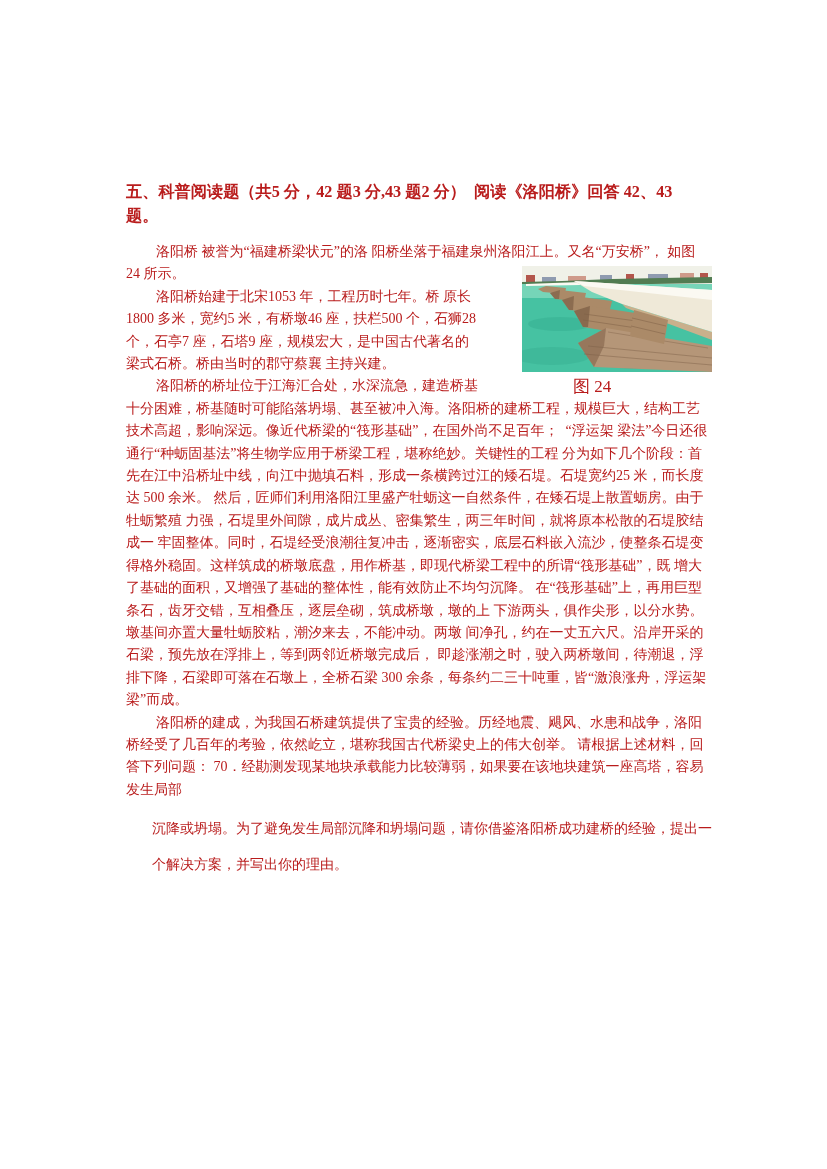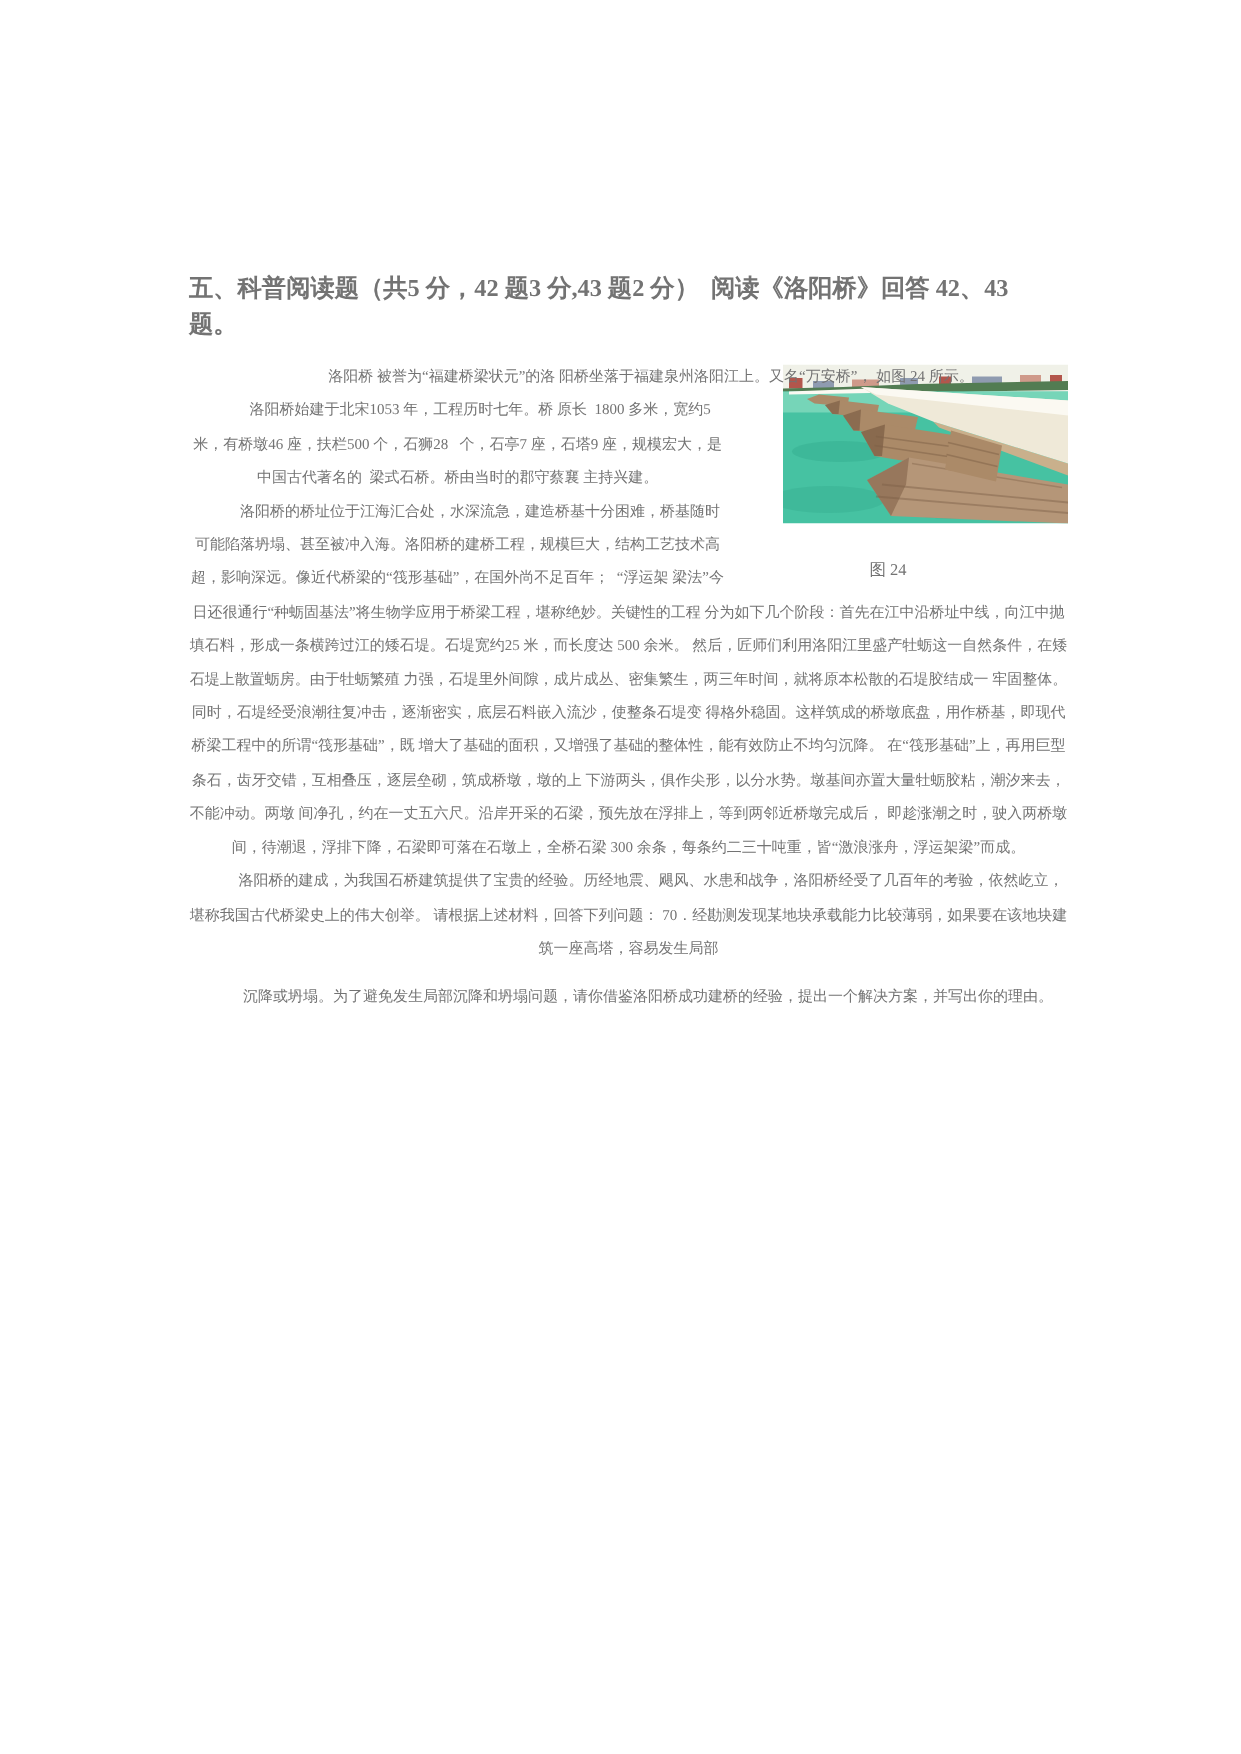--- a/index.html
+++ b/index.html
@@ -9,7 +9,7 @@
     height: 1169px;
     background: #ffffff;
     font-family: "Liberation Serif", "DejaVu Serif", serif;
-    color: #737373;
+    color: #b91c1c;
     overflow: hidden;
   }
   .content {

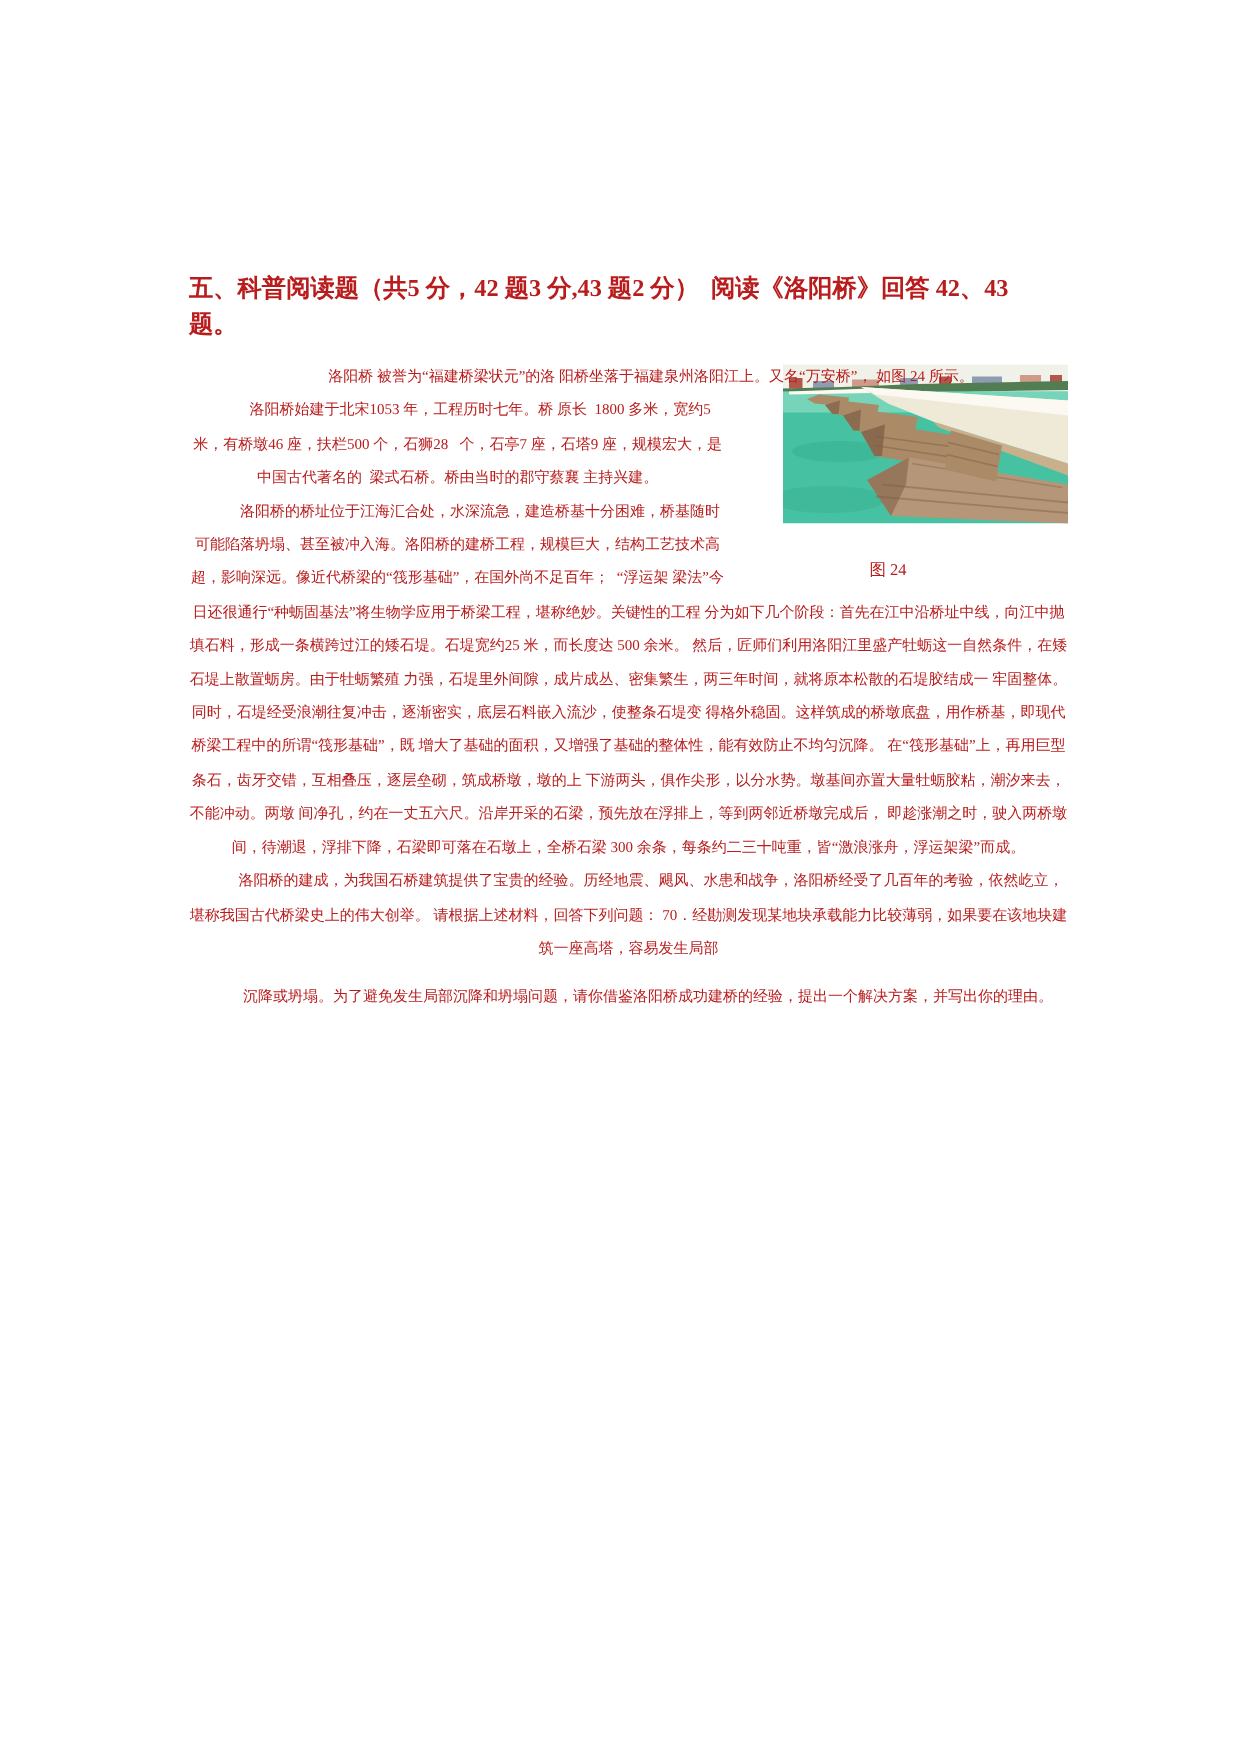--- a/index.html
+++ b/index.html
@@ -26,11 +26,11 @@
     white-space: pre-wrap;
   }
   .para {
-    font-size: 10px;
+    font-size: 14px;
     line-height: 22.4px;
     margin: 0;
     white-space: pre-wrap;
-    text-align: center;
+    text-align: left;
   }
   .indent { text-indent: 30px; }
   .para-last {

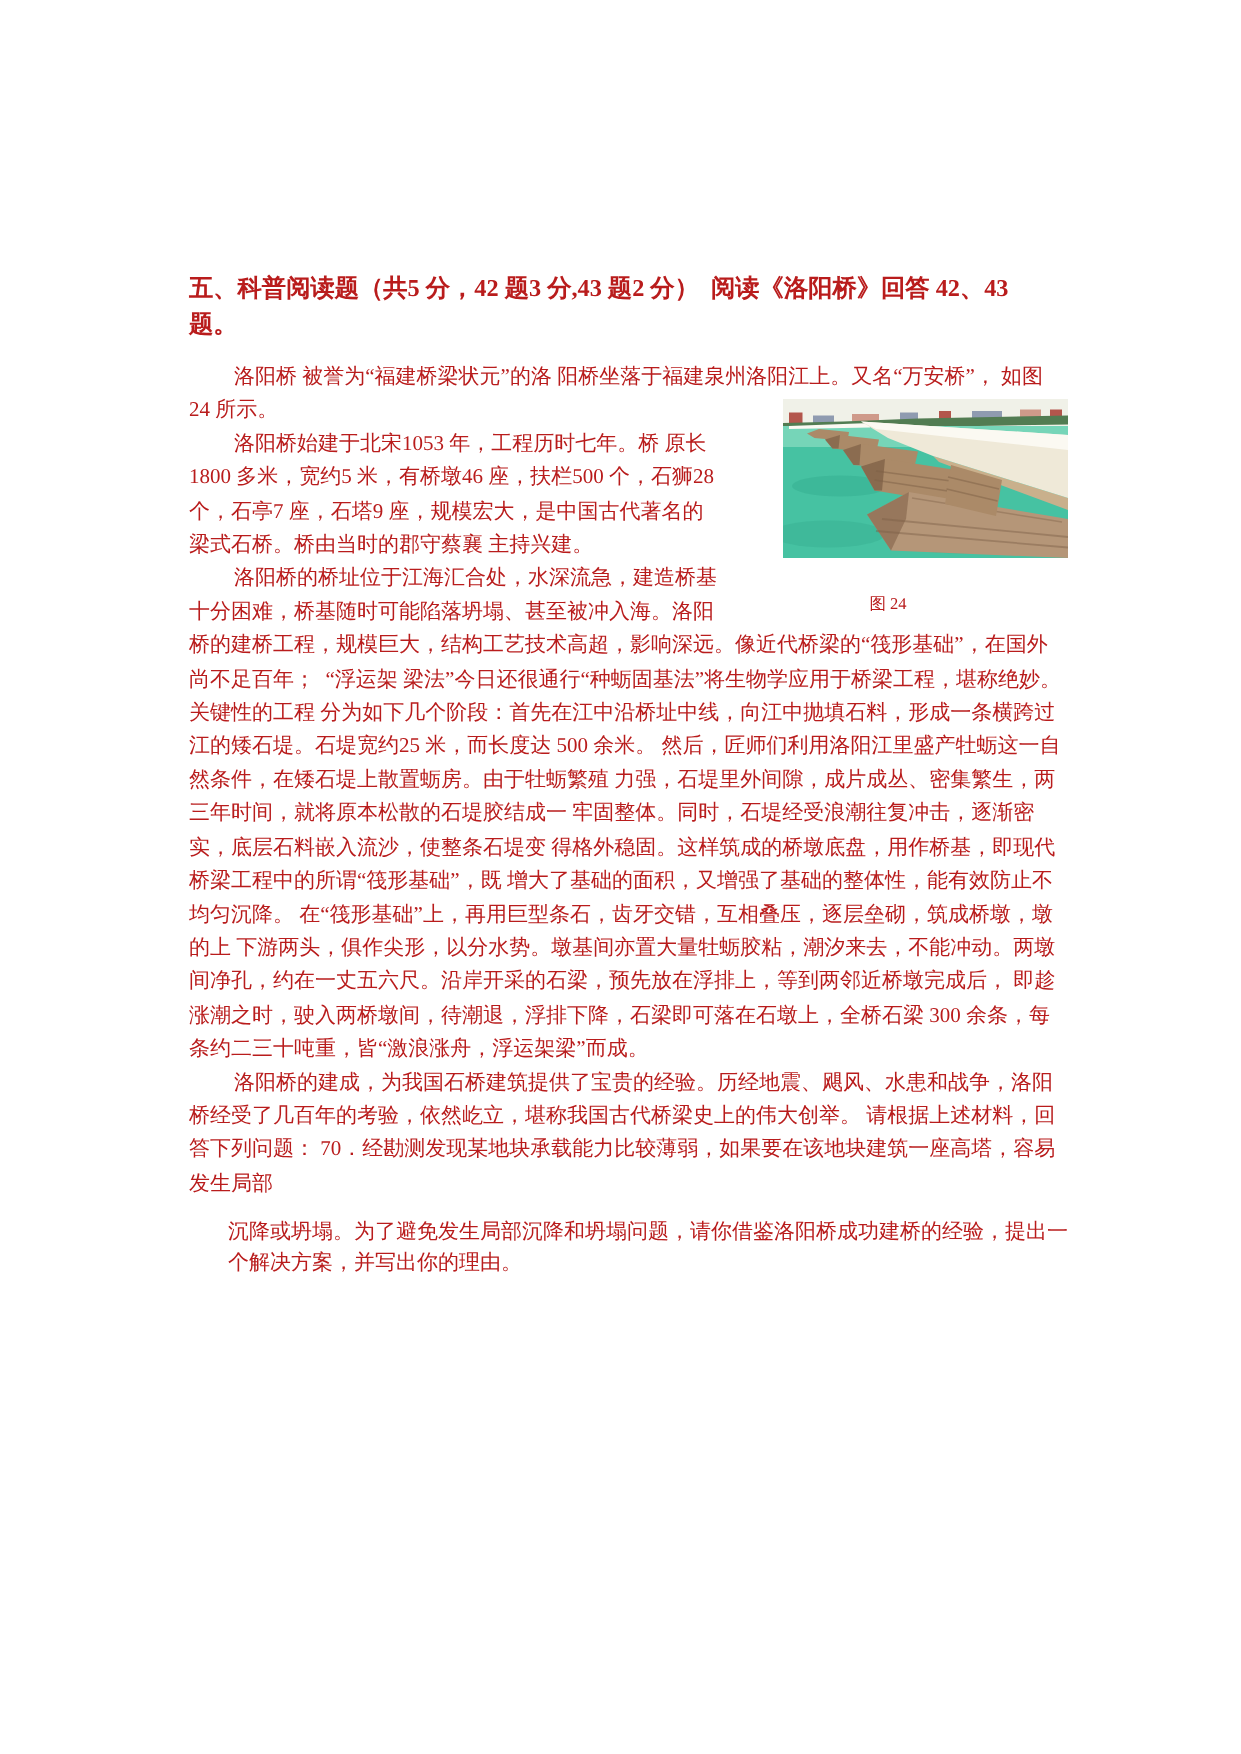--- a/index.html
+++ b/index.html
@@ -50,9 +50,9 @@
     line-height: 0;
   }
   figcaption.photo-caption {
-    font-size: 11px;
+    font-size: 17px;
     line-height: 22px;
-    margin-top: 20px;
+    margin-top: 4px;
     text-align: center;
     padding-right: 50px;
     white-space: pre-wrap;

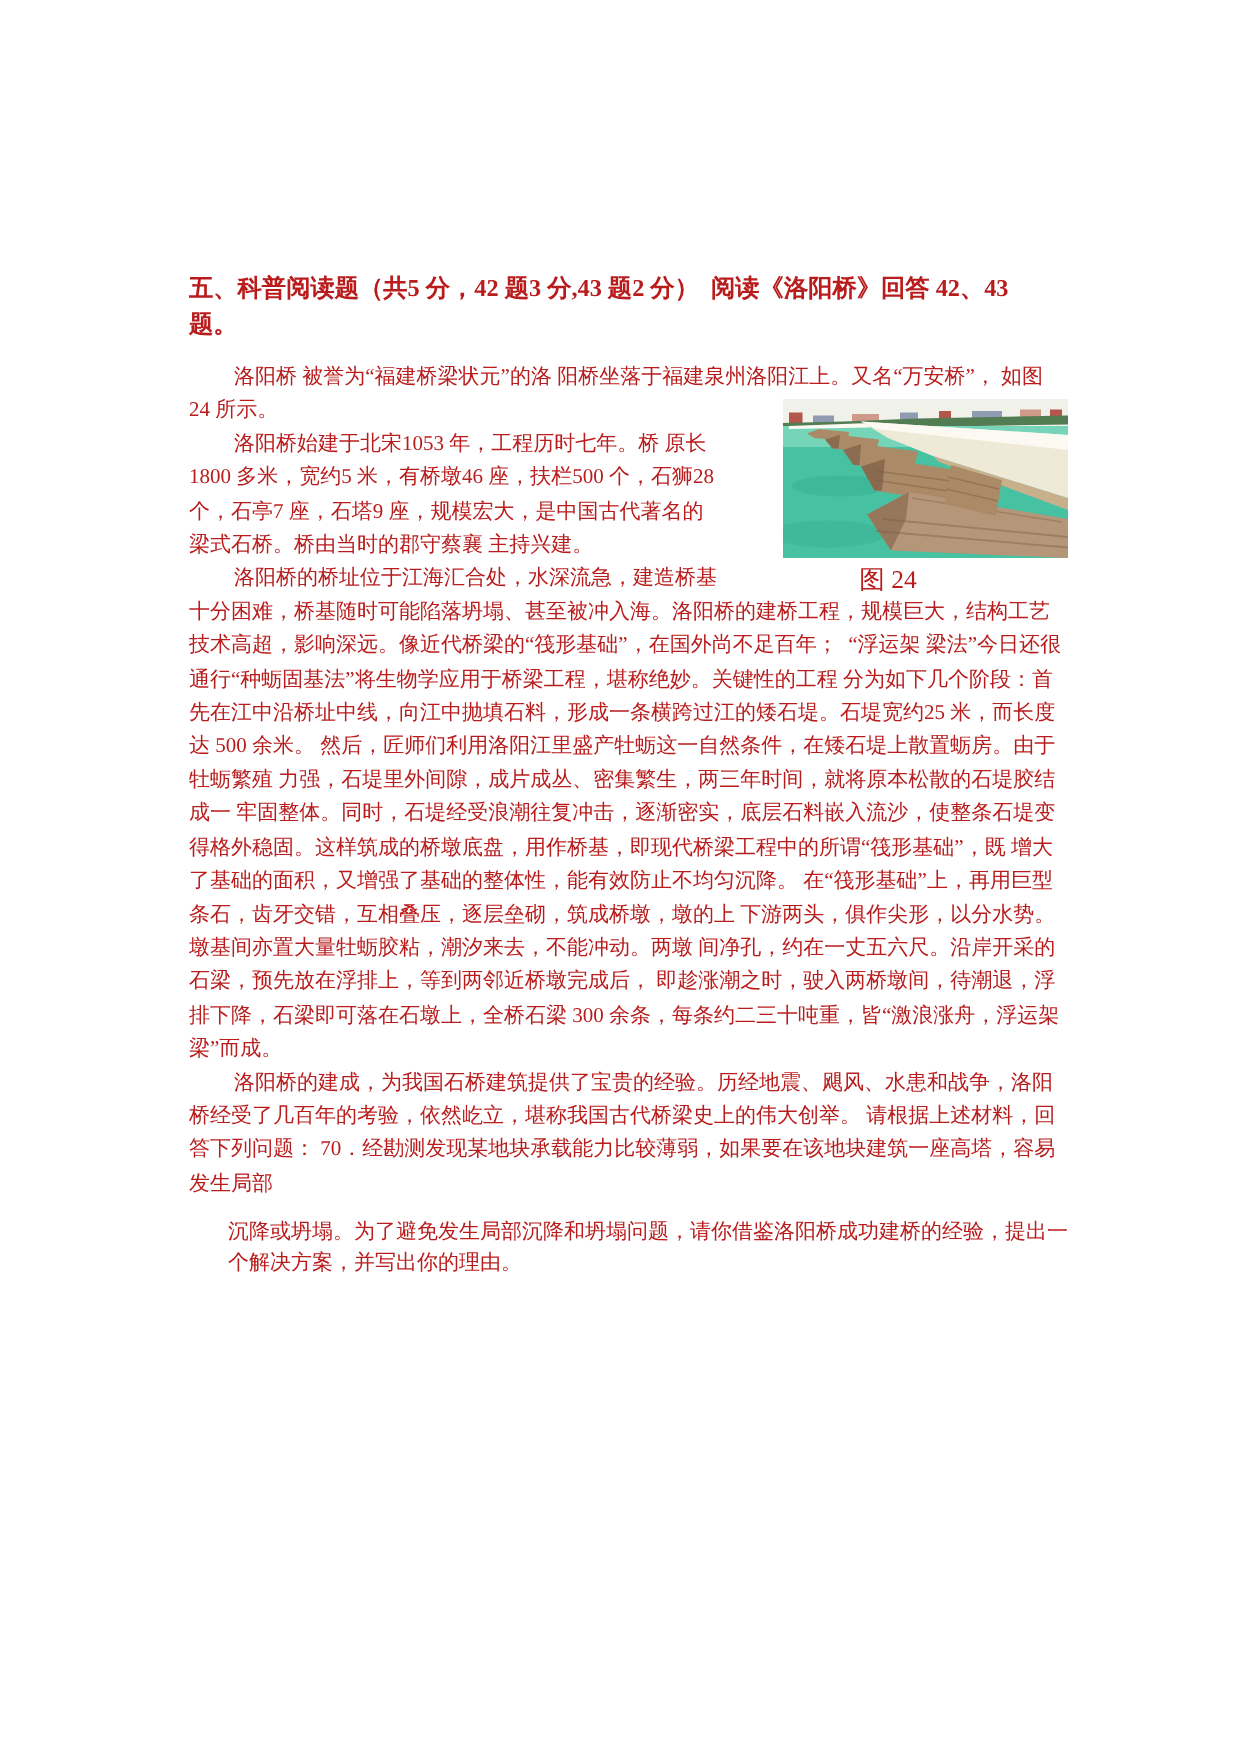--- a/index.html
+++ b/index.html
@@ -35,7 +35,7 @@
   .indent { text-indent: 30px; }
   .para-last {
     padding-left: 26px;
-    line-height: 21px;
+    line-height: 36px;
     margin-top: 10px;
   }
   figure.photo-figure {

